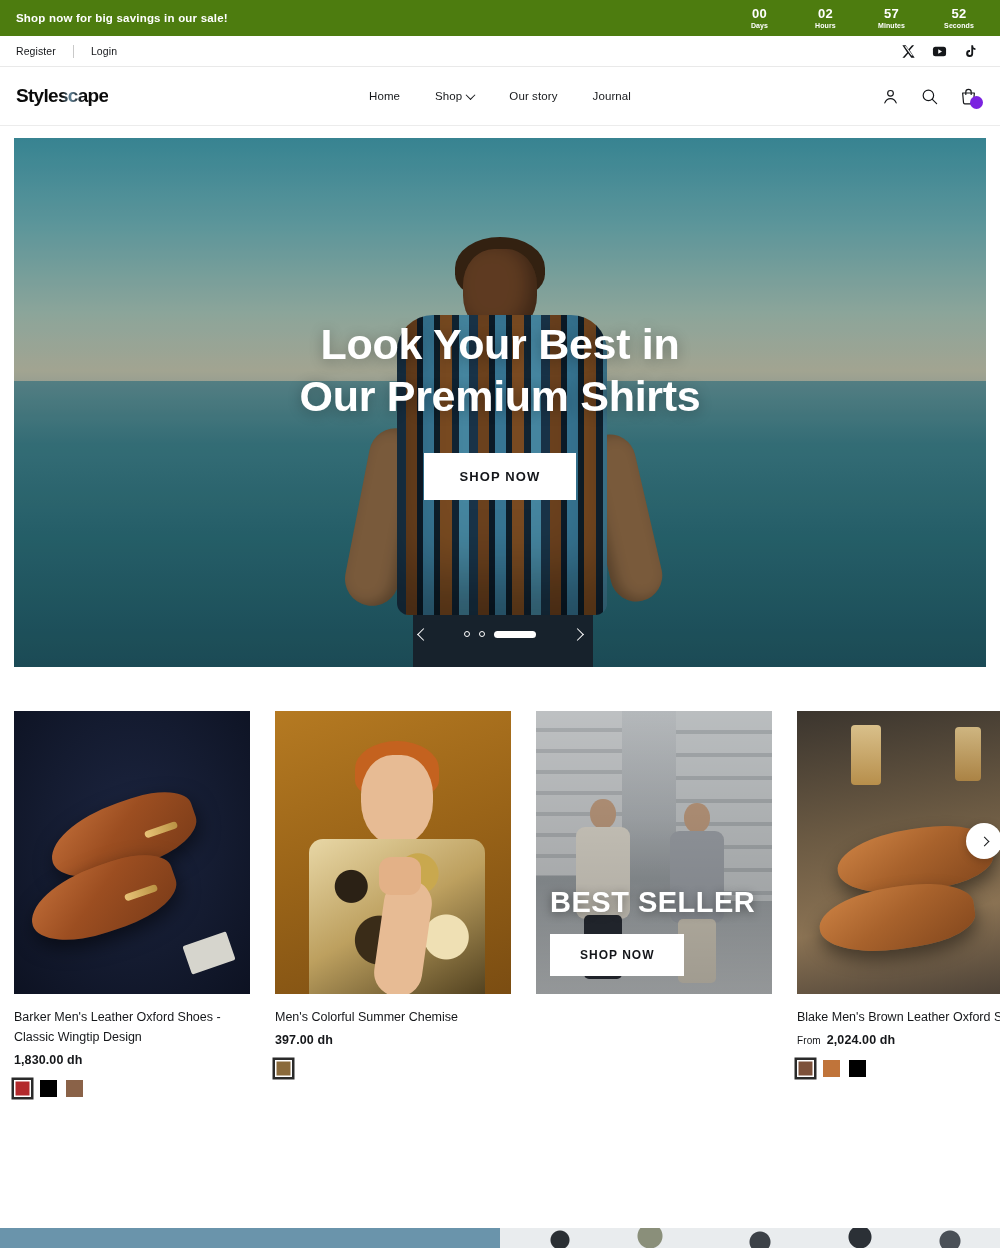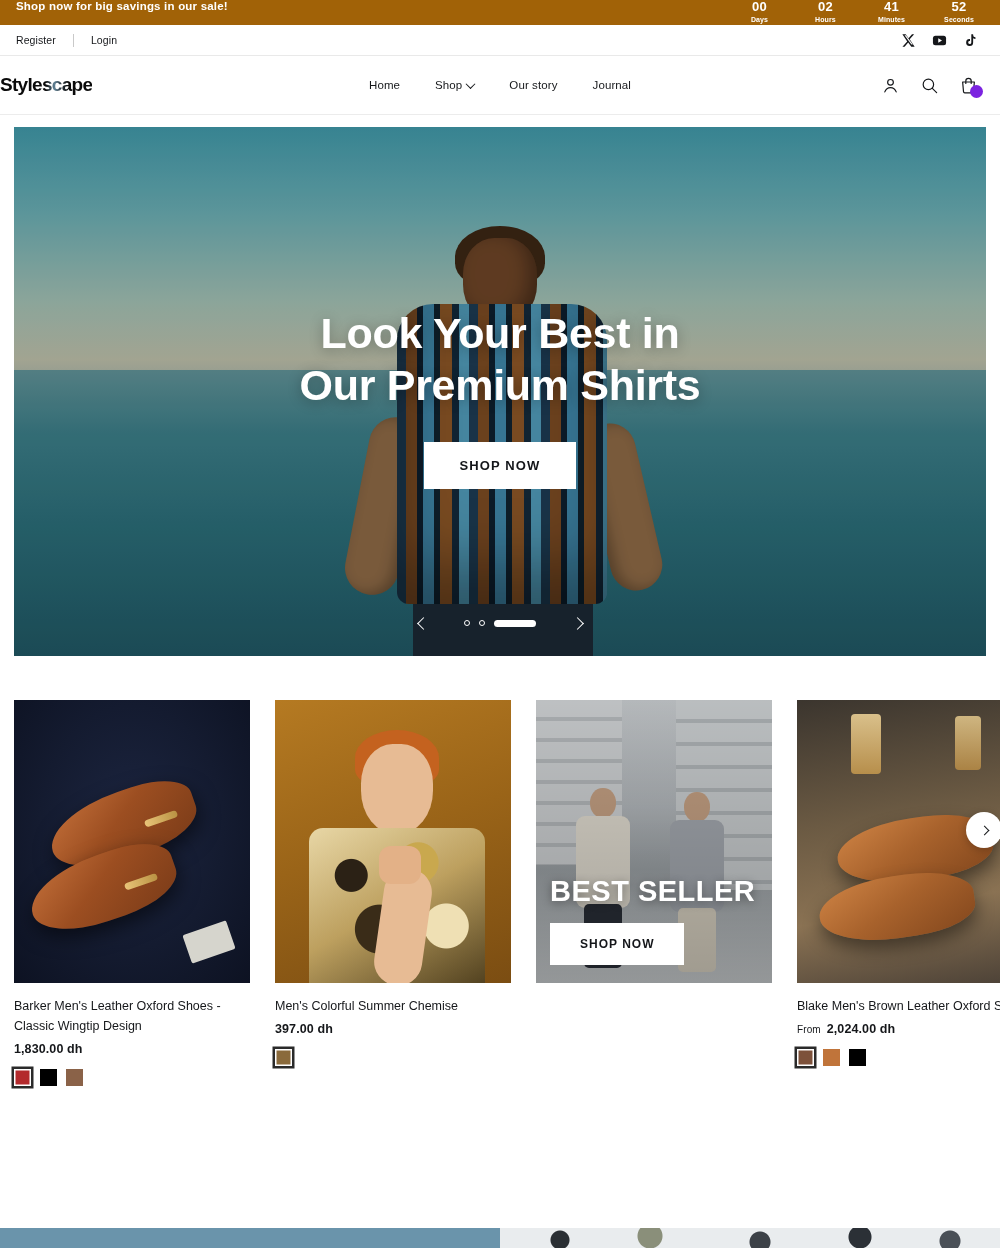--- a/index.html
+++ b/index.html
@@ -13,8 +13,8 @@
 
   
   .announce {
-    height:25px; background:#a16207; color:#ffffff;
-    display:flex; justify-content:space-between;
+    height:36px; background:#4d7c0f; color:#ffffff;
+    display:flex; align-items:center; justify-content:space-between;
     padding:0 26px 0 16px;
   }
   .announce-text { font-size:11.5px; font-weight:700; letter-spacing:.2px; }

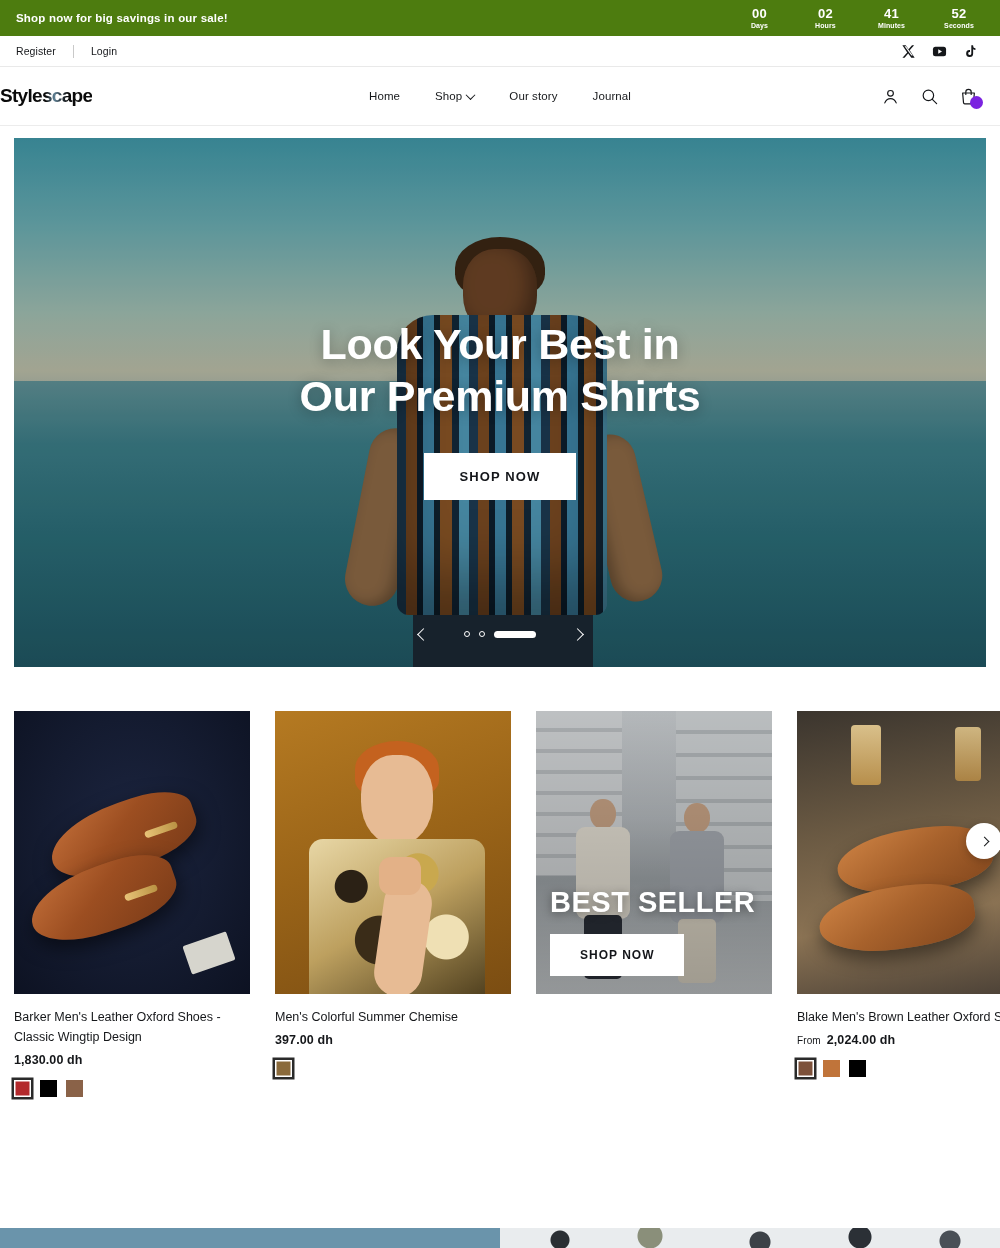--- a/index.html
+++ b/index.html
@@ -271,7 +271,7 @@
       <div class="cd-lab">Hours</div>
     </div>
     <div class="cd-unit">
-      <div class="cd-num">41</div>
+      <div class="cd-num">57</div>
       <div class="cd-lab">Minutes</div>
     </div>
     <div class="cd-unit">

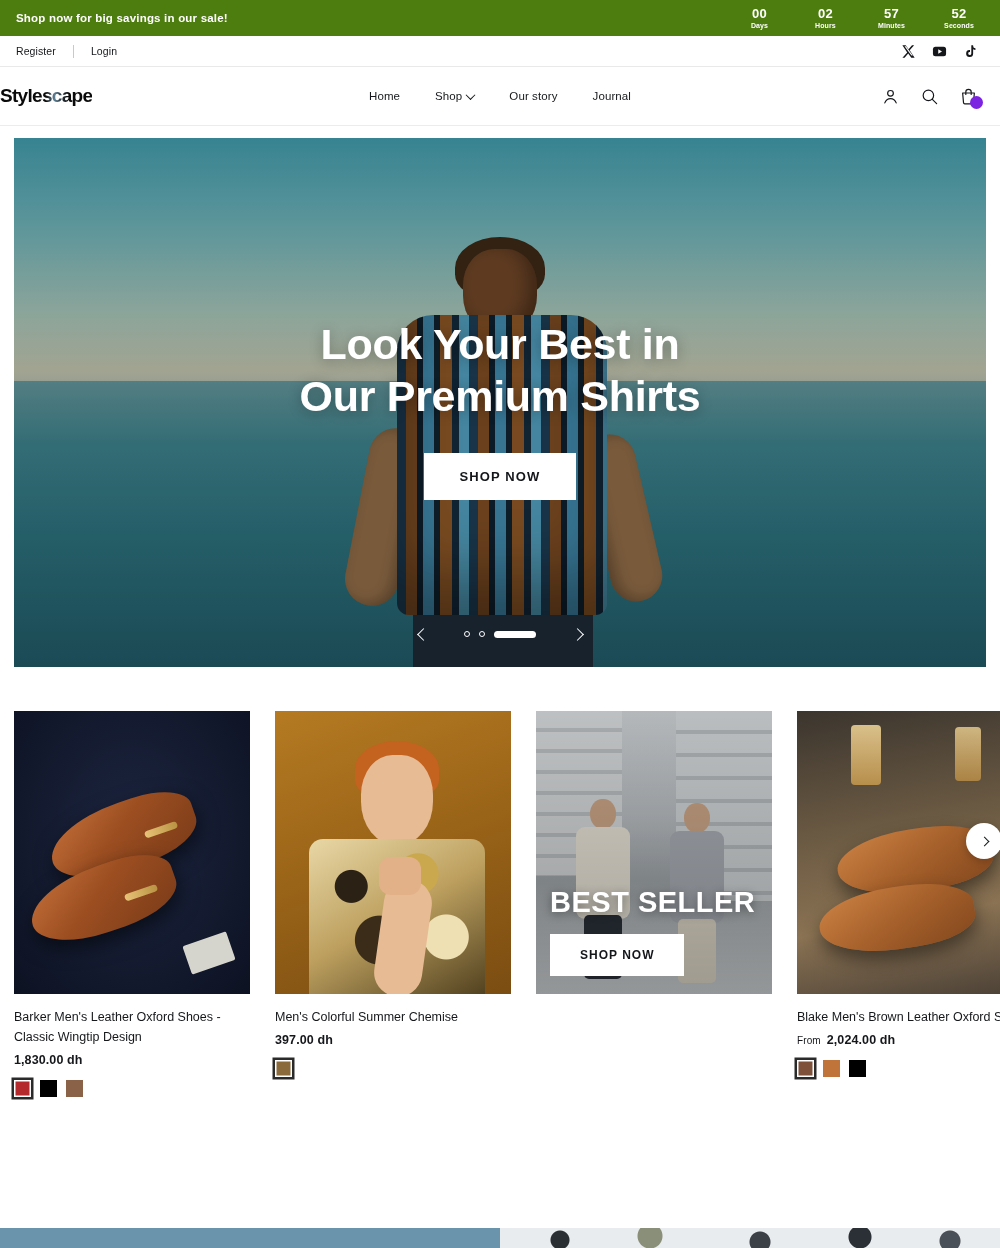--- a/index.html
+++ b/index.html
@@ -38,7 +38,7 @@
   
   .header {
     height:59px; background:#fff; border-bottom:1px solid #ececec;
-    display:flex; align-items:center; padding:0 22px 0 0;
+    display:flex; align-items:center; padding:0 22px 0 16px;
   }
   .logo {
     font-size:19px; font-weight:800; letter-spacing:-.7px;

